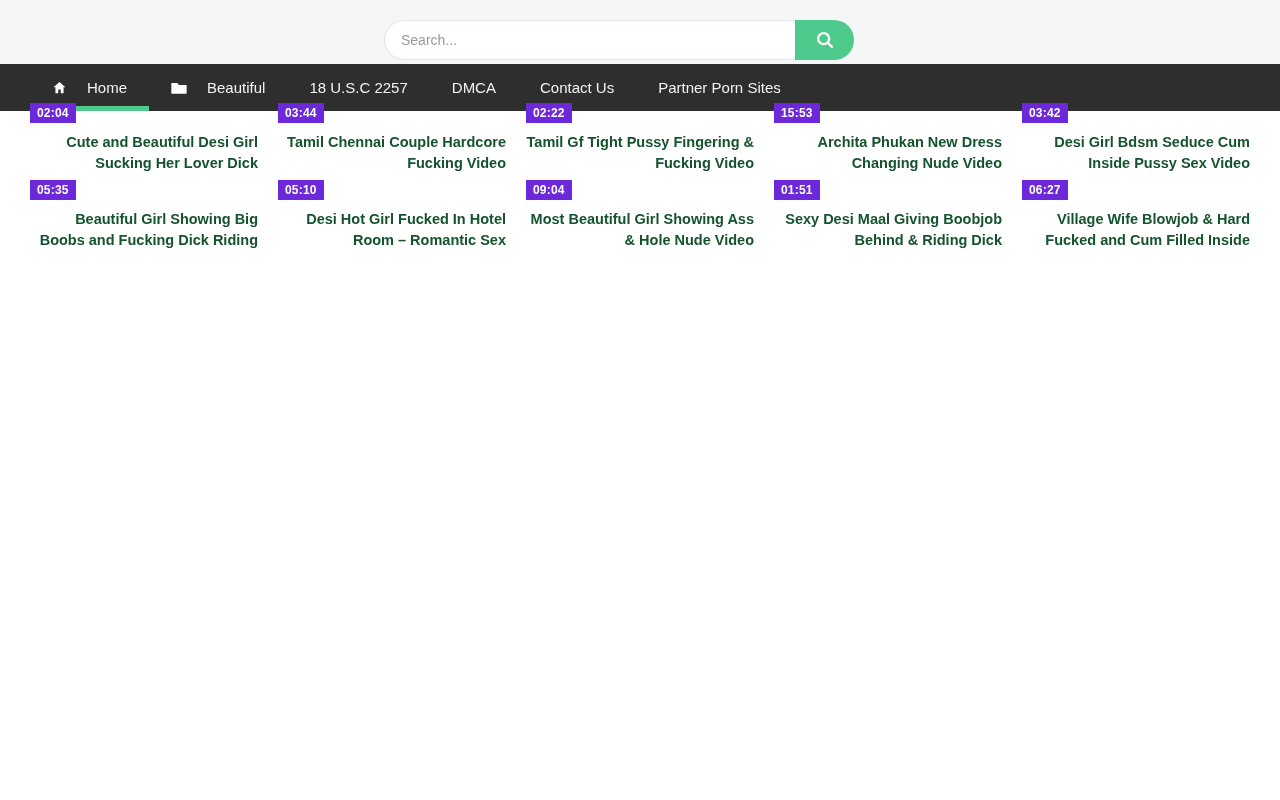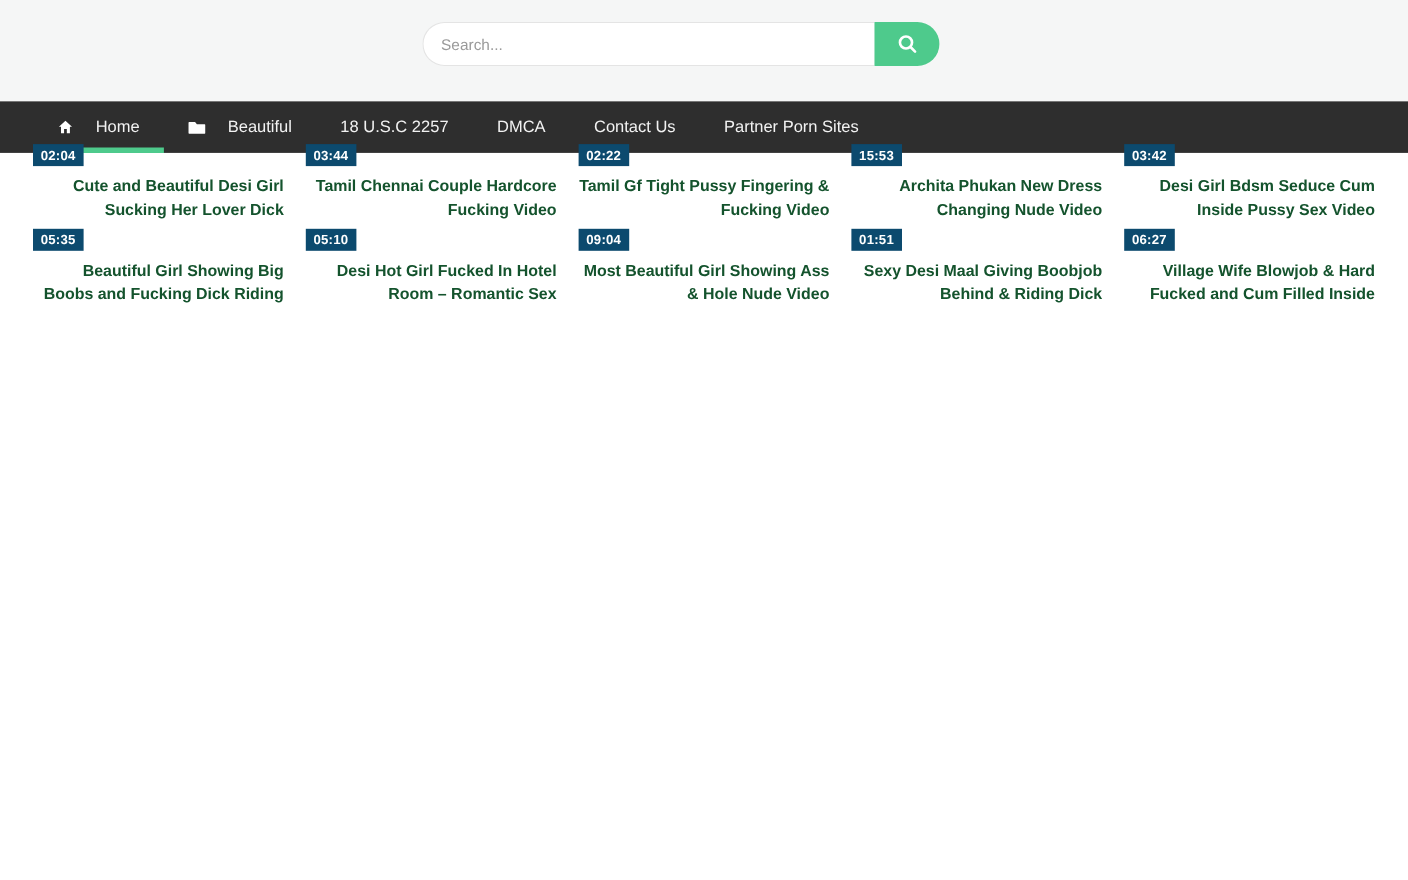--- a/index.html
+++ b/index.html
@@ -9,7 +9,7 @@
   
   .search-header {
     position: relative;
-    height: 92px;
+    height: 64px;
     background: #f5f6f6;
   }
   .search-form {

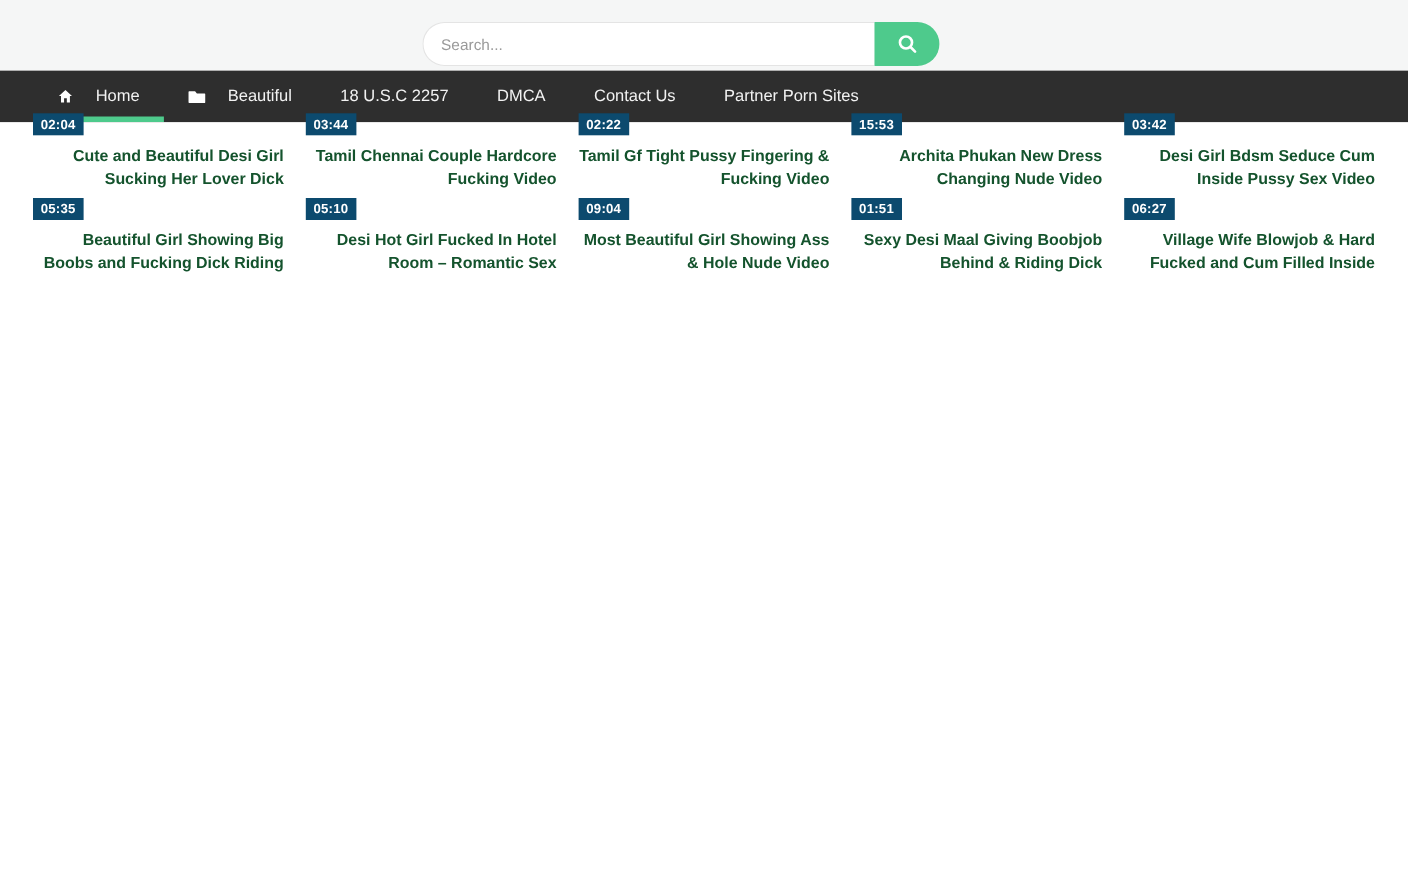--- a/index.html
+++ b/index.html
@@ -88,7 +88,7 @@
     position: absolute;
     left: 0;
     bottom: 4px;
-    background: #0c4a6e;
+    background: #6d28d9;
     color: #ffffff;
     font-size: 12px;
     font-weight: bold;

